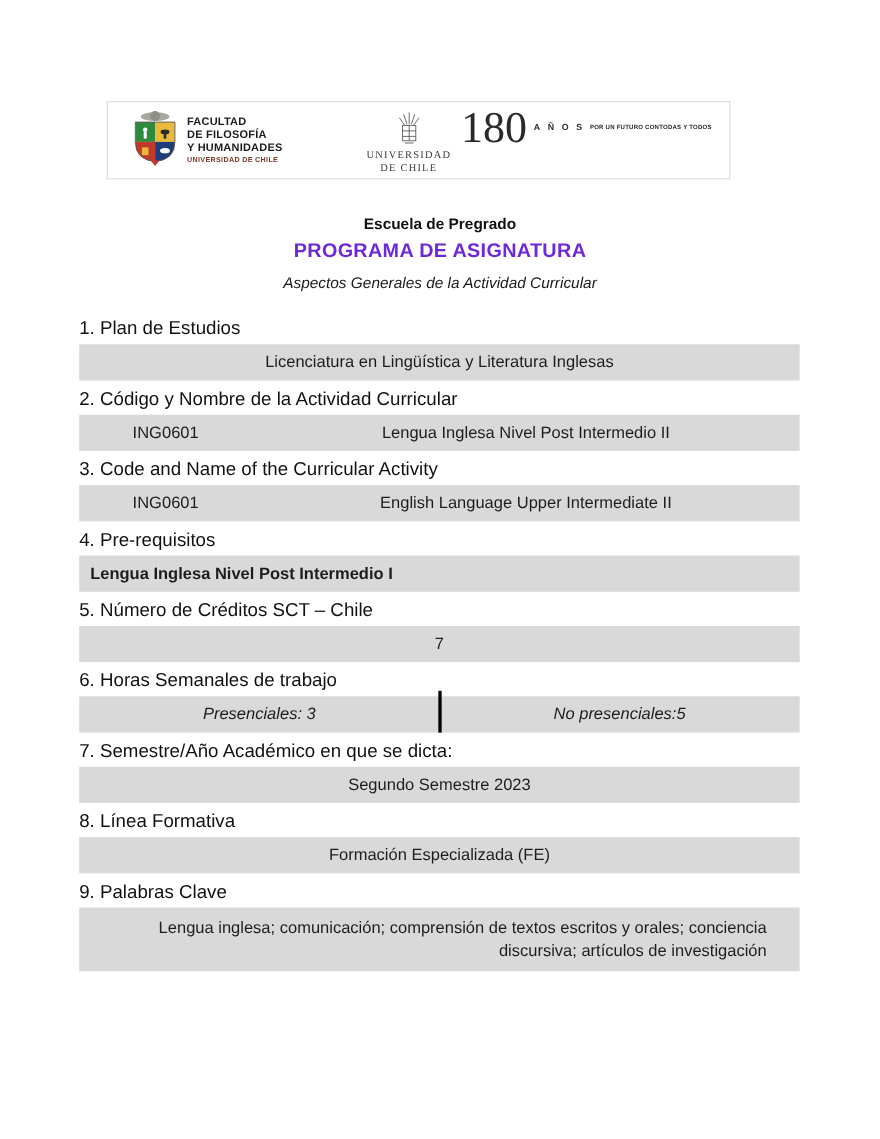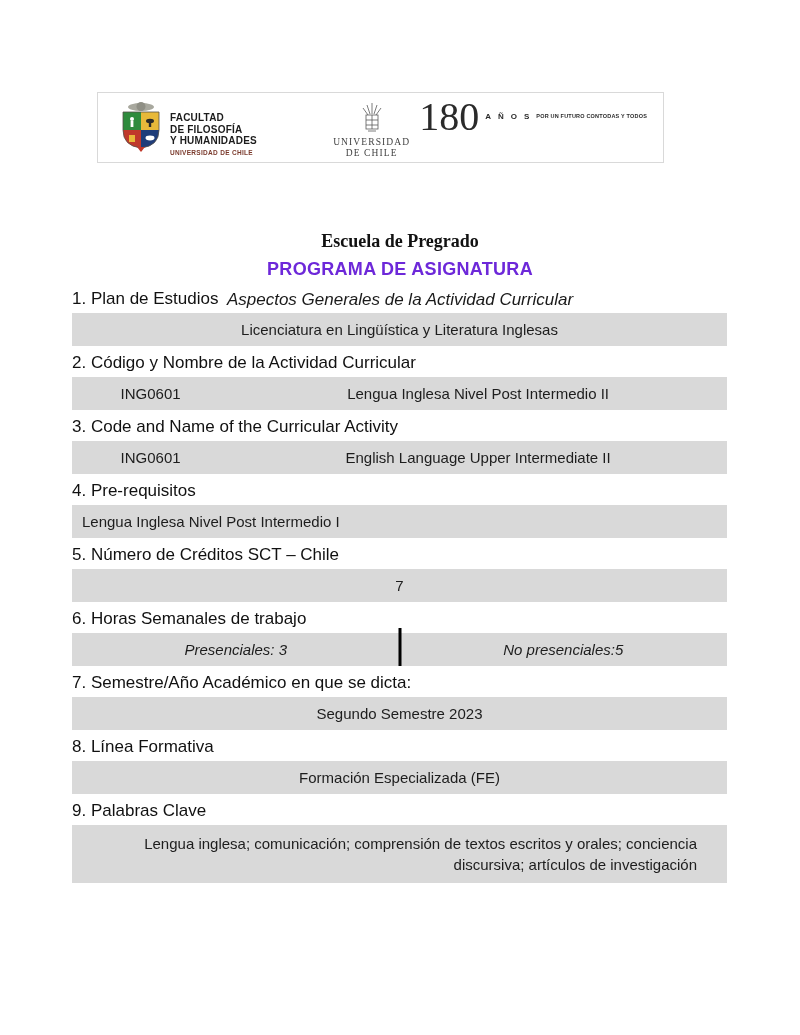--- a/index.html
+++ b/index.html
@@ -13,7 +13,7 @@
     display:flex; align-items:center; justify-content:space-between;
     padding:0 16px 0 22px;
   }
-  .fac-logo { display:flex; align-items:flex-end; gap:8px; }
+  .fac-logo { display:flex; align-items:center; gap:8px; }
   .fac-text { display:flex; flex-direction:column; }
   .fac-line { font-size:10px; font-weight:bold; line-height:11.5px; color:#1c1c1c; letter-spacing:.2px; }
   .fac-sub  { font-size:6.5px; font-weight:bold; color:#7a3a2c; margin-top:2px; letter-spacing:.3px; }

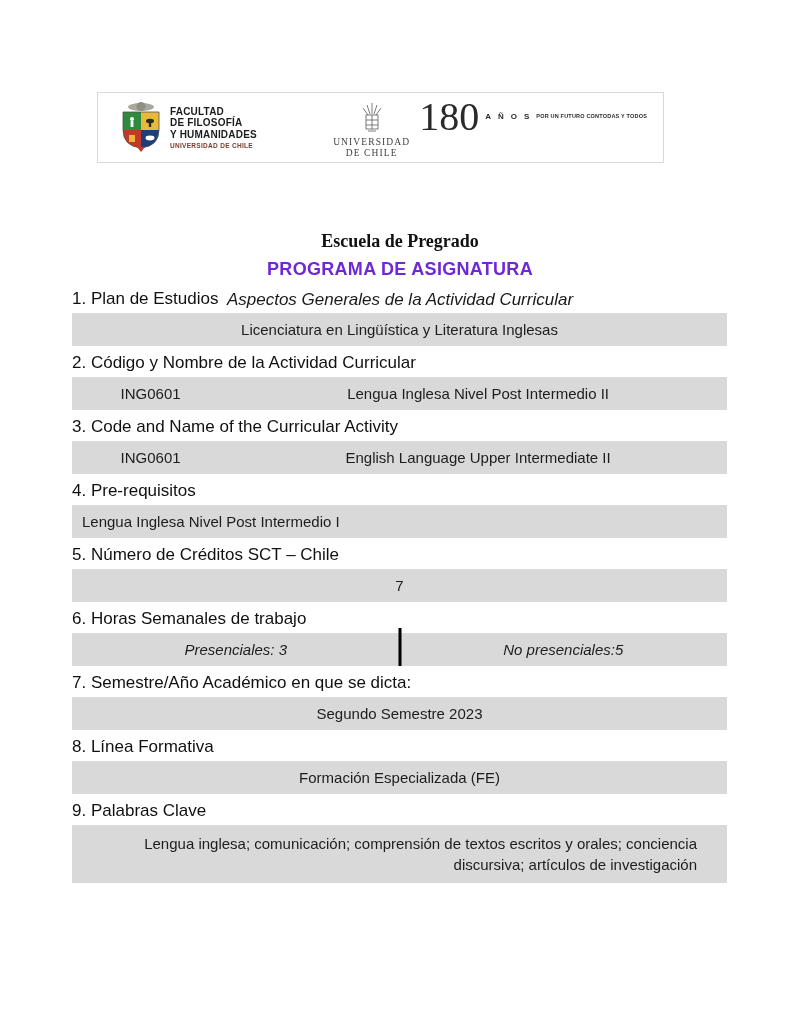--- a/index.html
+++ b/index.html
@@ -28,7 +28,7 @@
 
   
   .titles { position:absolute; top:195px; left:0; width:800px; text-align:center; }
-  .t-school   { font-family:Liberation Serif, serif; font-weight:bold; font-size:18px; color:#111;margin-top:36px; }
+  .t-school   { font-family:Liberation Sans, sans-serif; font-weight:bold; font-size:14px; color:#111; }
   .t-program  { font-size:18px; color:#6d28d9; margin-top:7px; letter-spacing:.3px;font-weight:bold; }
   .t-subtitle { font-style:italic; font-size:17px; color:#1a1a1a; margin-top:10px; }
 

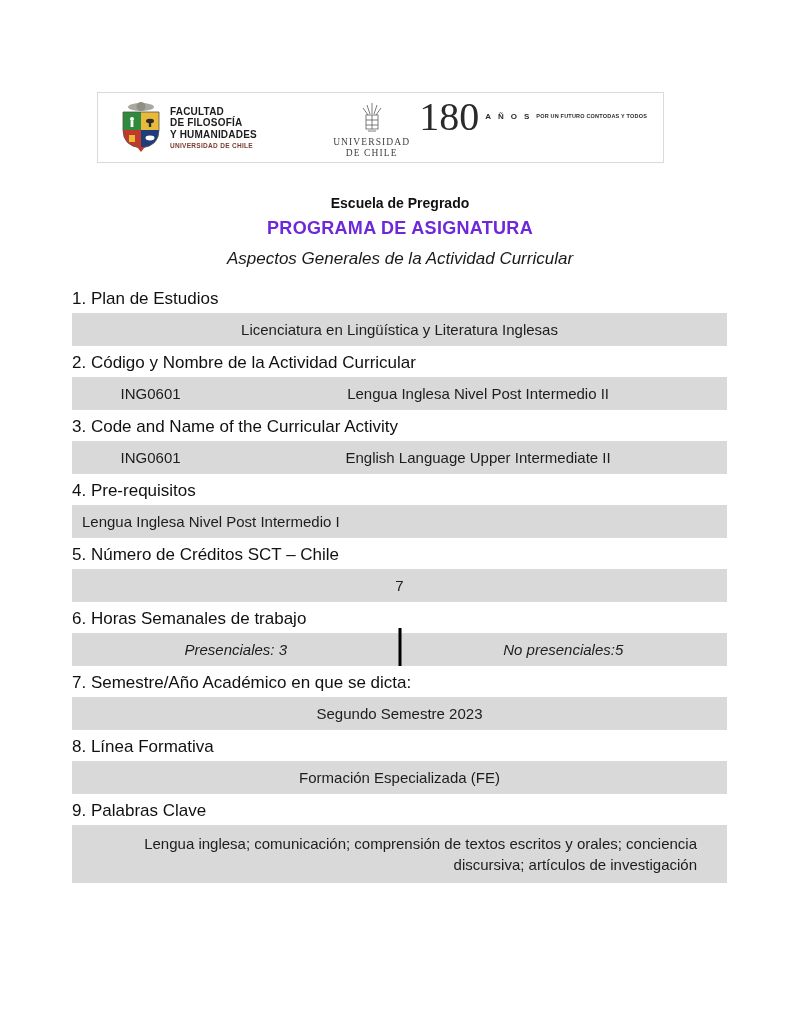--- a/index.html
+++ b/index.html
@@ -30,7 +30,7 @@
   .titles { position:absolute; top:195px; left:0; width:800px; text-align:center; }
   .t-school   { font-family:Liberation Sans, sans-serif; font-weight:bold; font-size:14px; color:#111; }
   .t-program  { font-size:18px; color:#6d28d9; margin-top:7px; letter-spacing:.3px;font-weight:bold; }
-  .t-subtitle { font-style:italic; font-size:17px; color:#1a1a1a; margin-top:10px; }
+  .t-subtitle { font-style:italic; font-size:14px; color:#1a1a1a; margin-top:10px; }
 
   
   .sections { position:absolute; top:291px; left:72px; width:655px; }

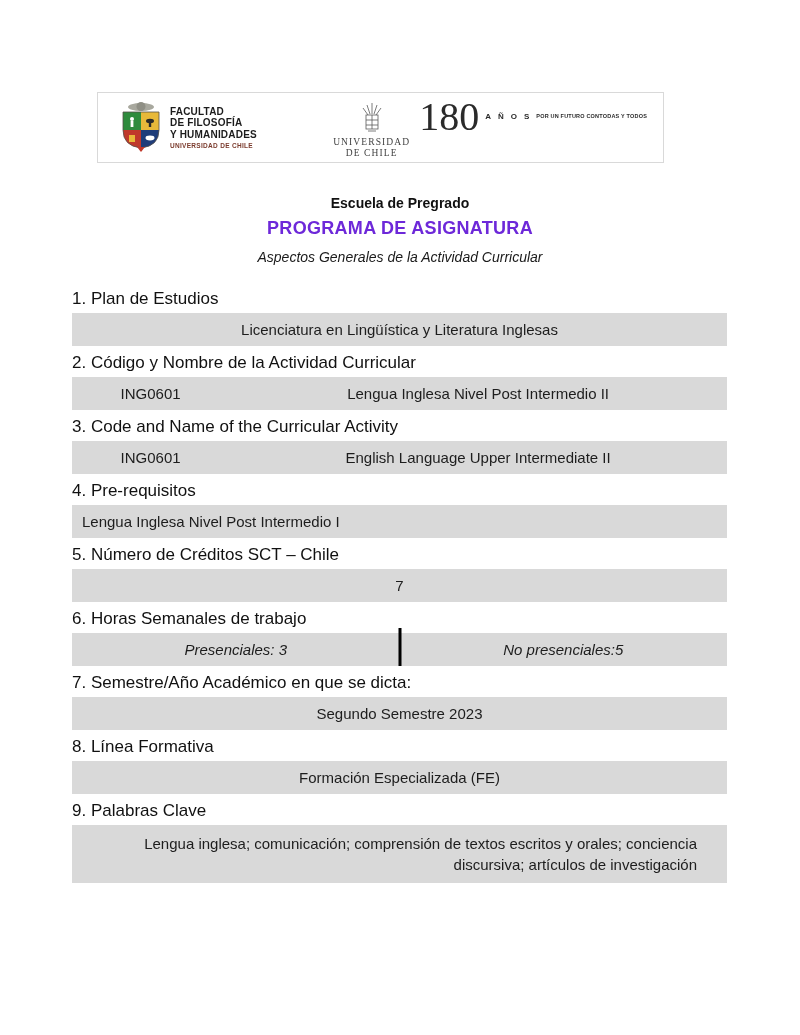--- a/index.html
+++ b/index.html
@@ -41,7 +41,7 @@
     font-size:15px; color:#1d1d1d;
   }
   .bar.center { justify-content:center; text-align:center; }
-  .bar.leftpad { padding-left:10px; }
+  .bar.leftpad { padding-left:10px;font-weight:bold; }
   .code-cell { width:24%; text-align:center; }
   .name-cell { width:76%; text-align:center; }
   .bar.split { position:relative; }

